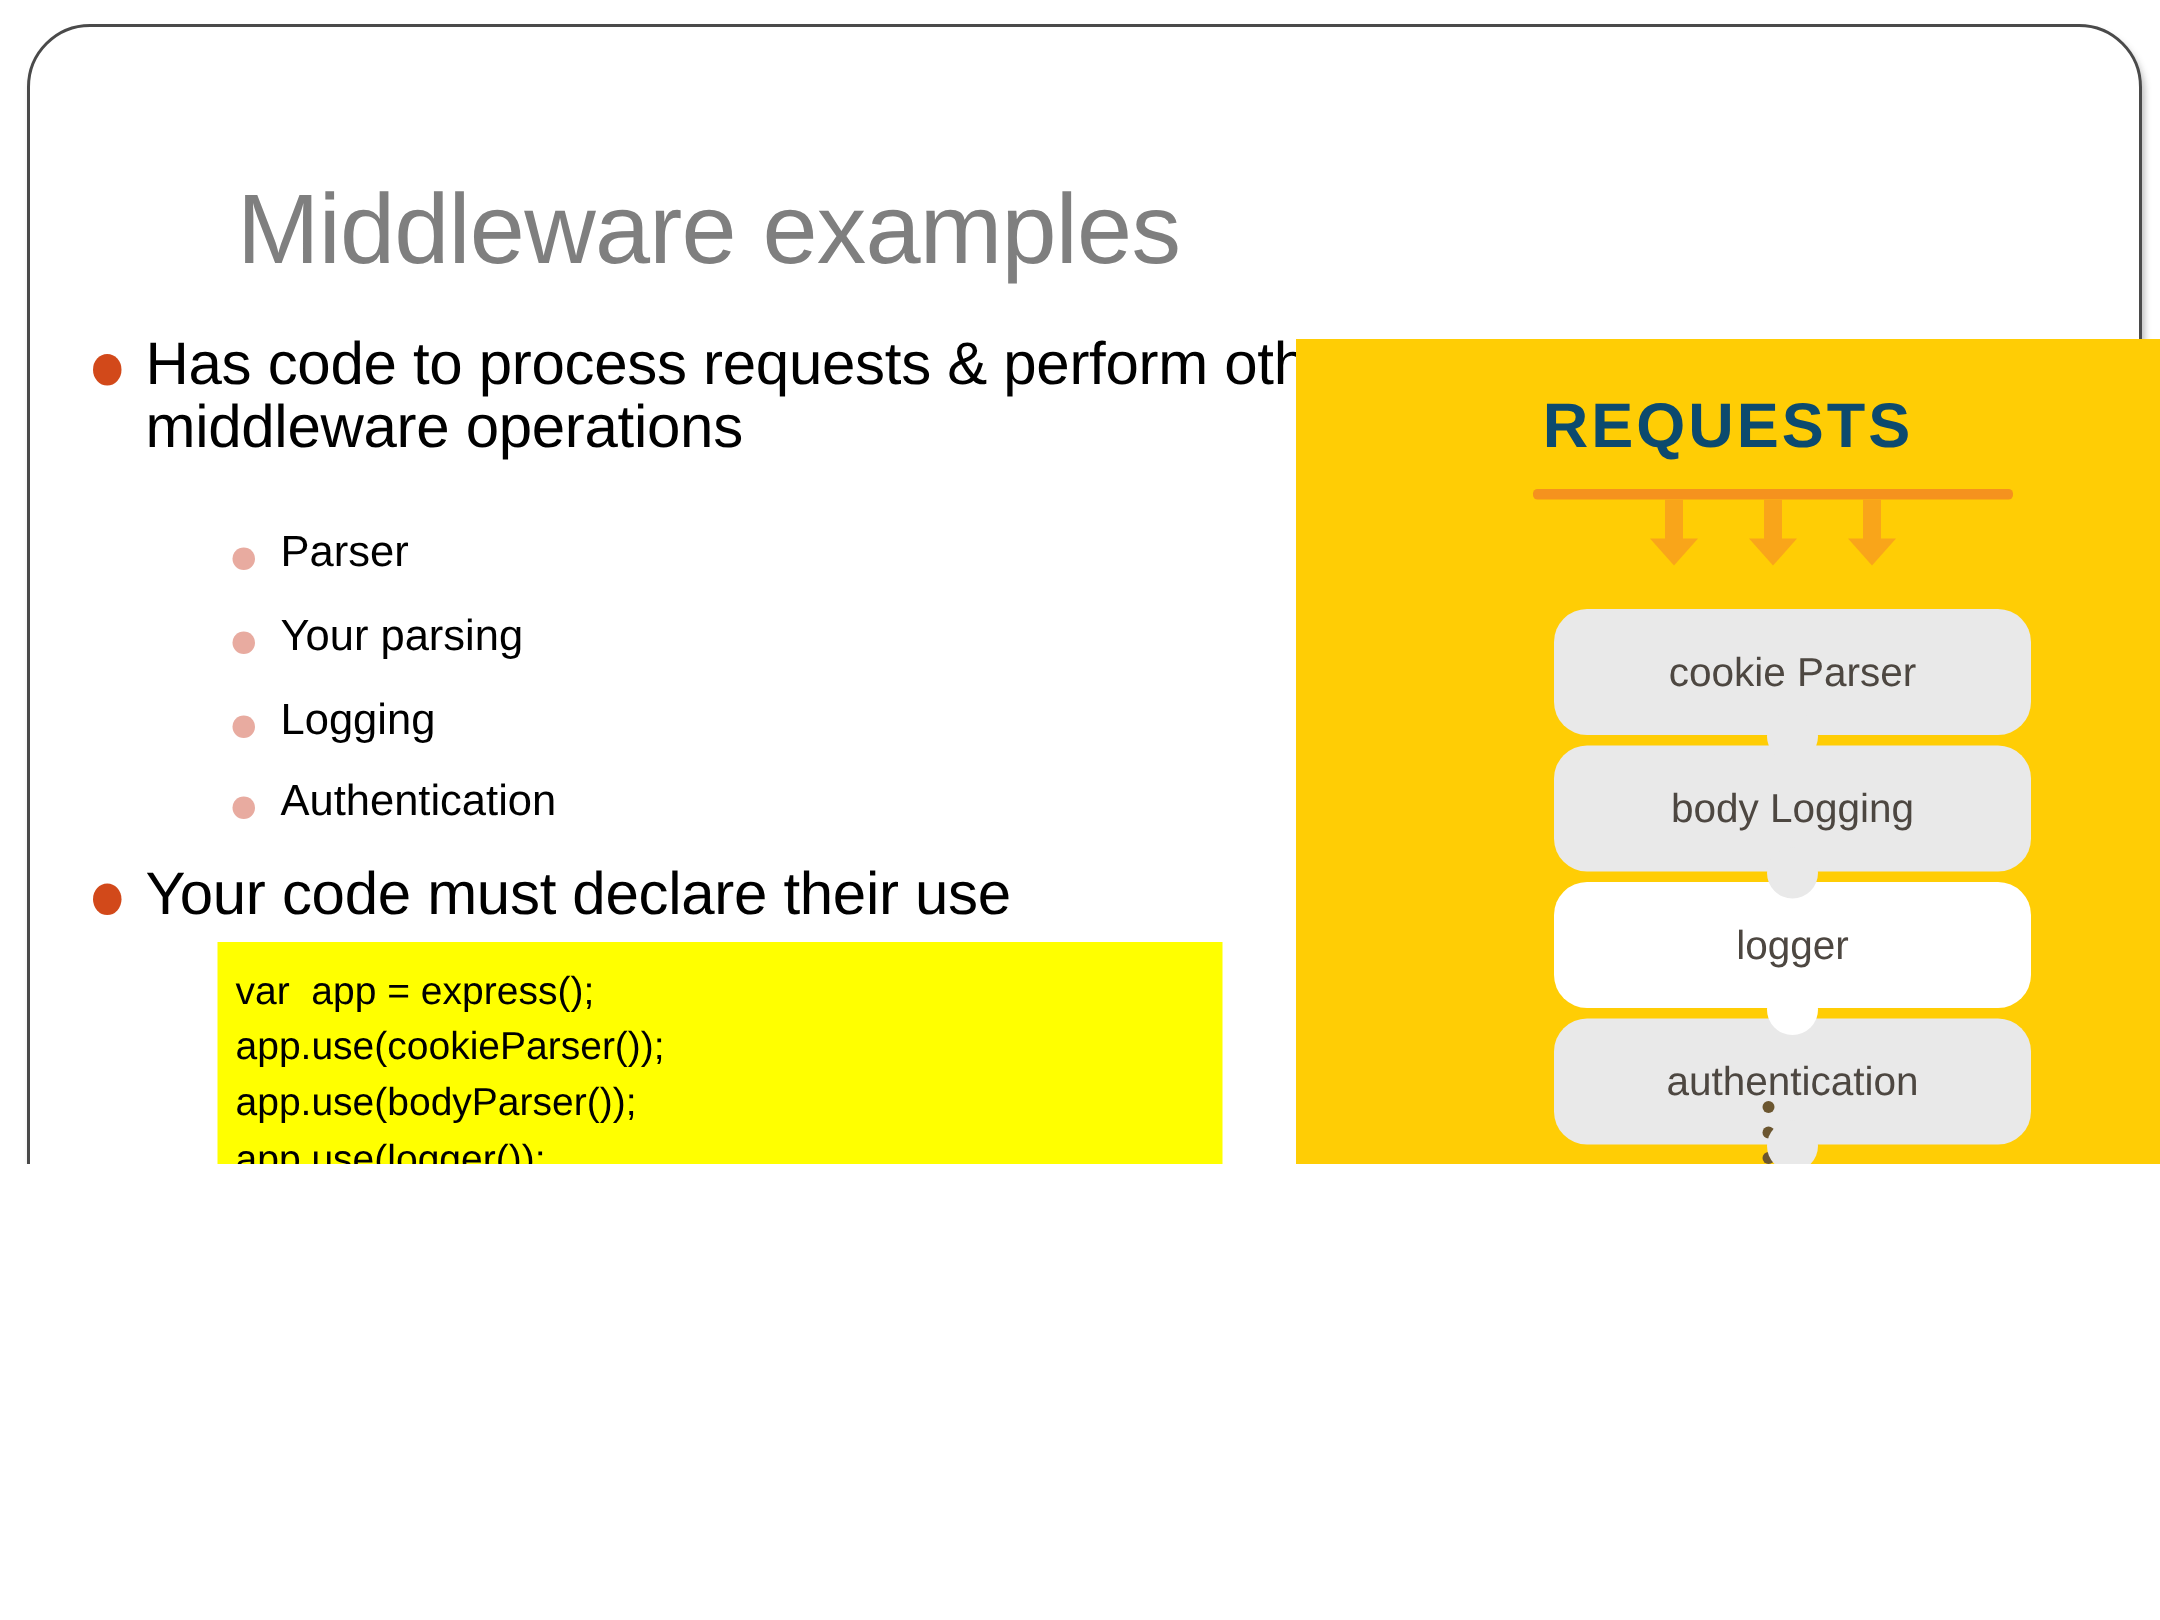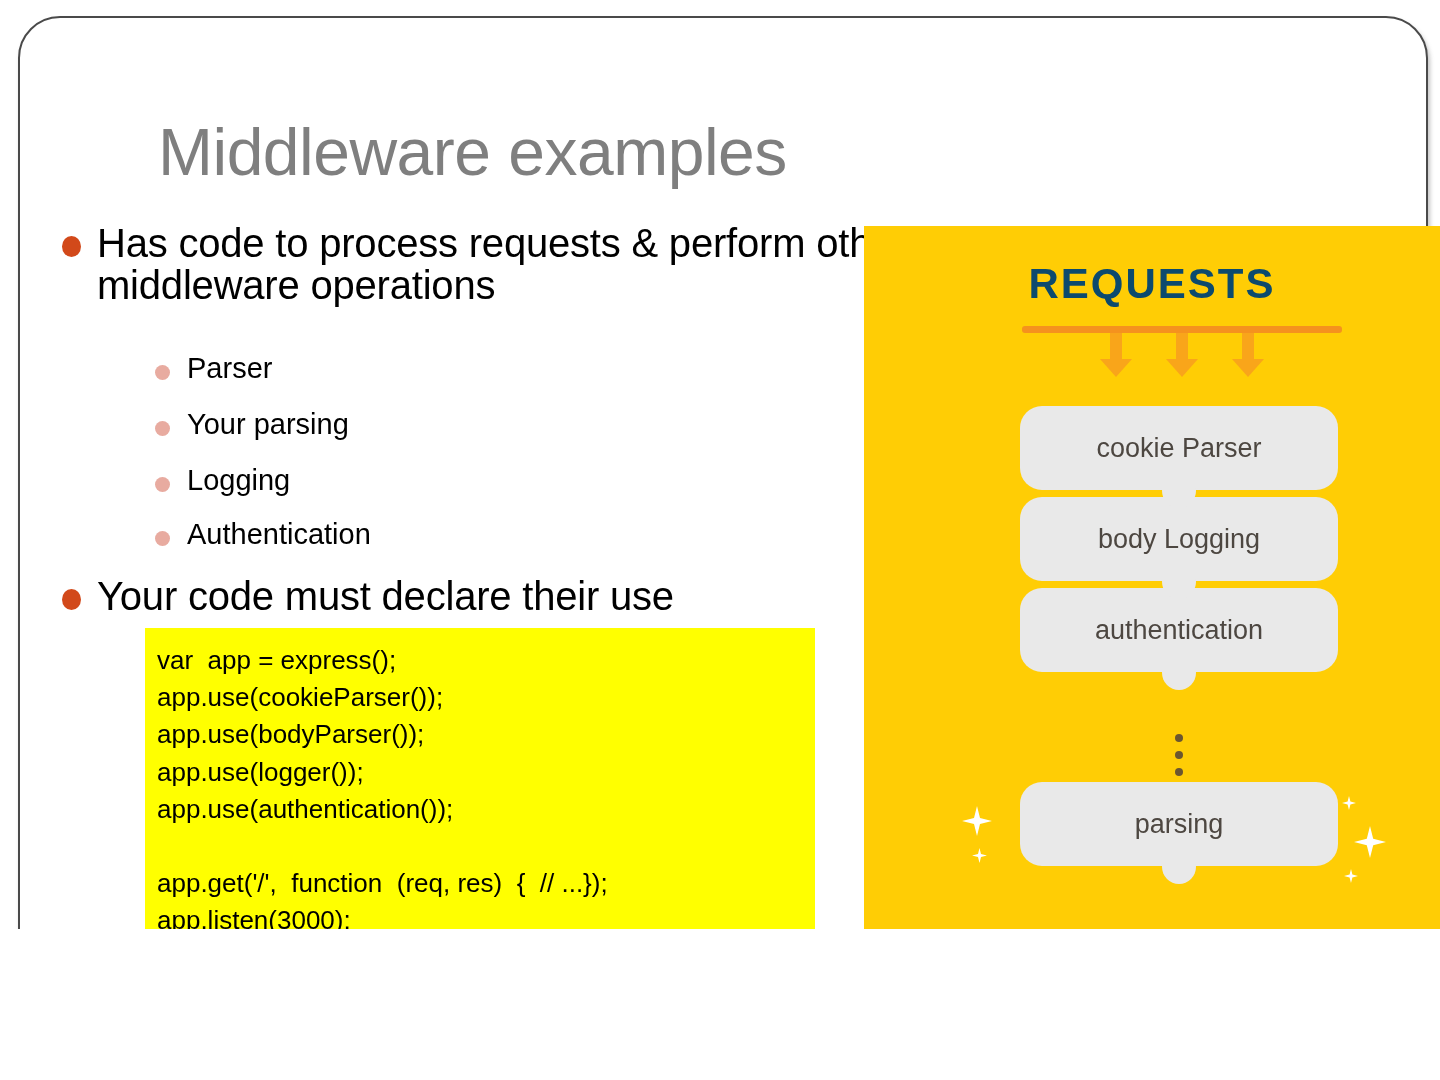--- a/index.html
+++ b/index.html
@@ -19,7 +19,7 @@
   #slide {
     position: absolute;
     left: 0; top: 0;
-    width: 1440px; height: 929px;
+    width: 1440px; height: 776px;
     background: #ffffff;
     overflow: hidden;
   }

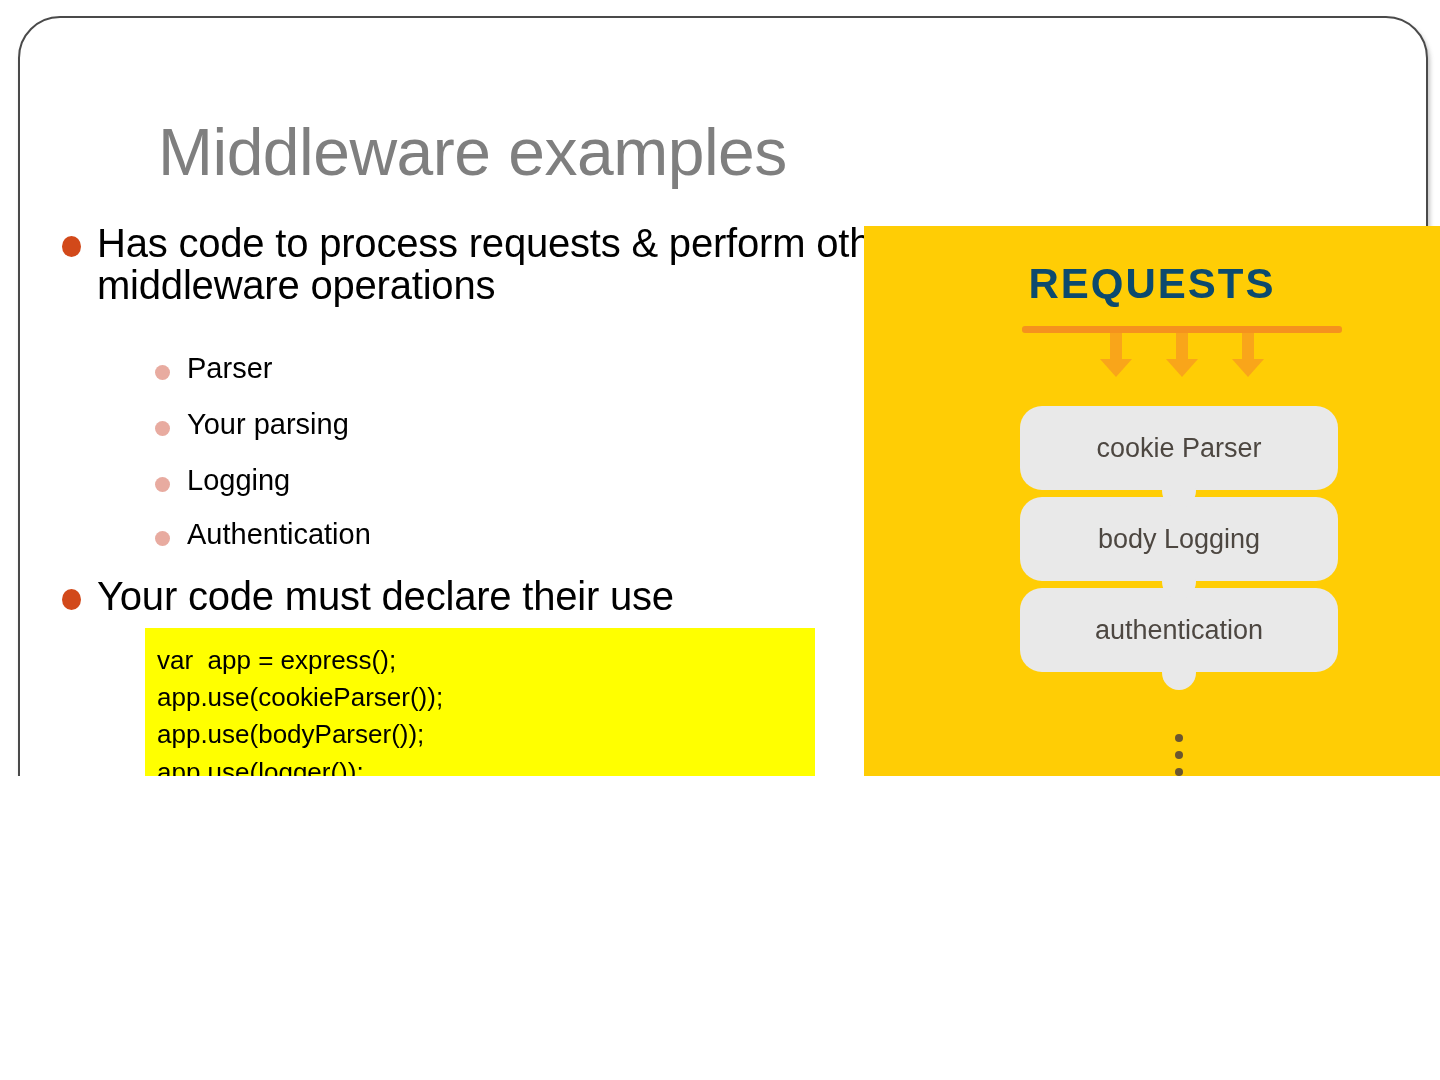--- a/index.html
+++ b/index.html
@@ -175,7 +175,7 @@
   
   #stack {
     position: absolute;
-    left: 156px;
+    left: 172px;
     top: 180px;
     width: 318px;
   }

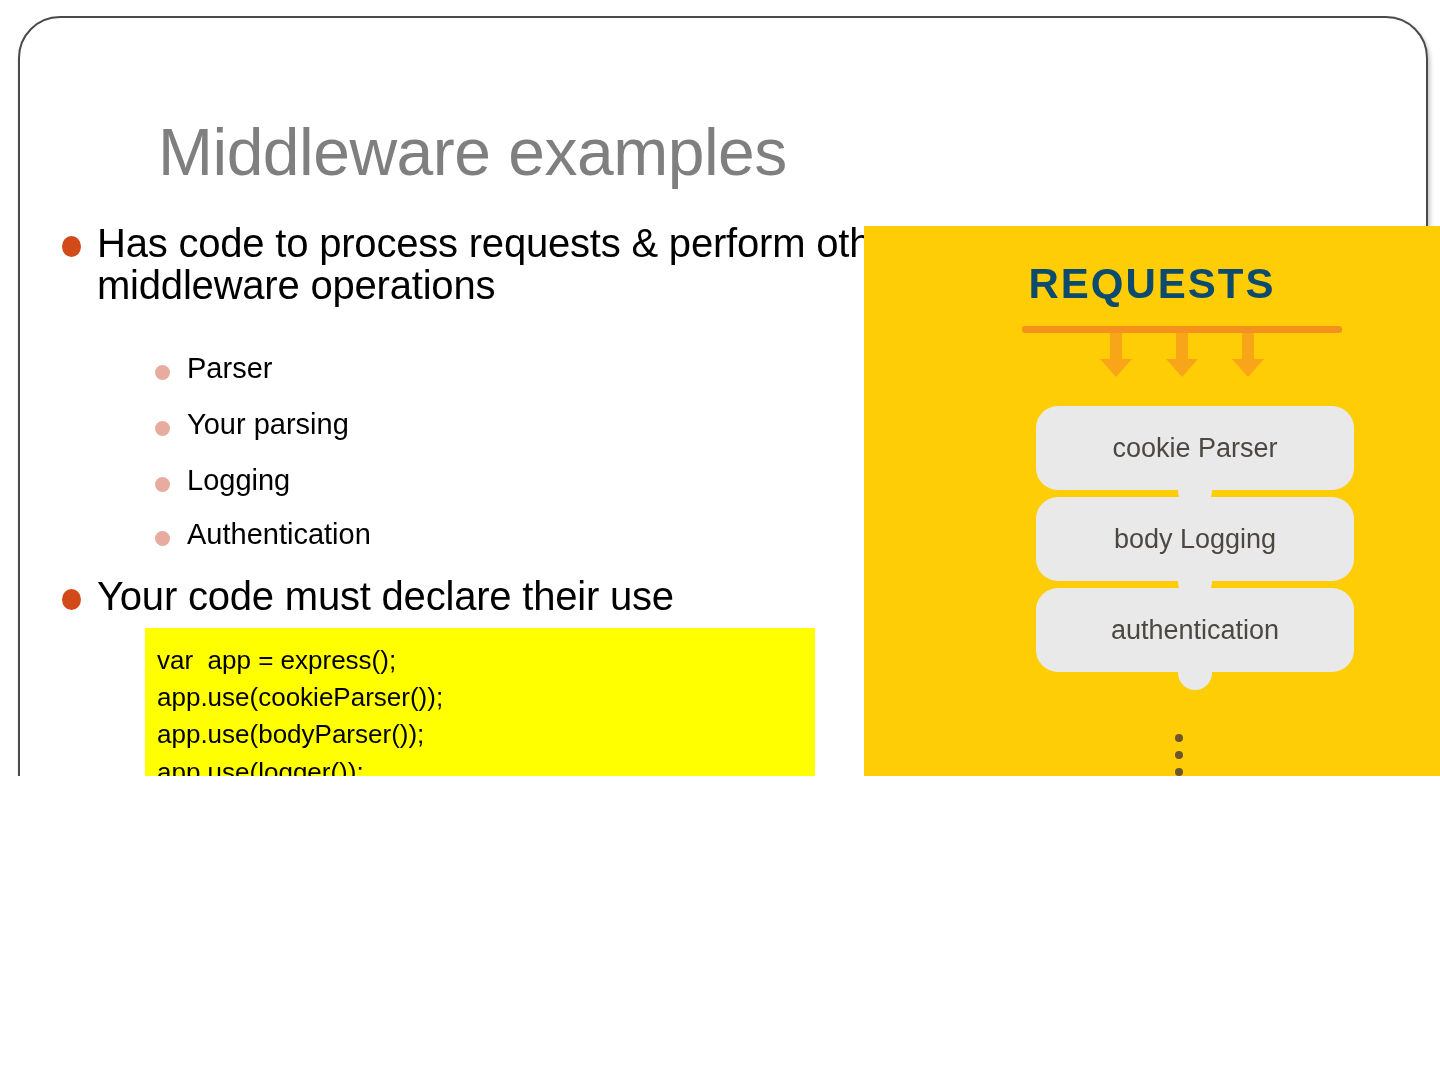--- a/index.html
+++ b/index.html
@@ -298,6 +298,10 @@
         <span>body Logging</span>
         <span class="knob"></span>
       </div>
+      <div class="mw-box highlight">
+        <span>logger</span>
+        <span class="knob"></span>
+      </div>
       <div class="mw-box">
         <span>authentication</span>
         <span class="knob"></span>

